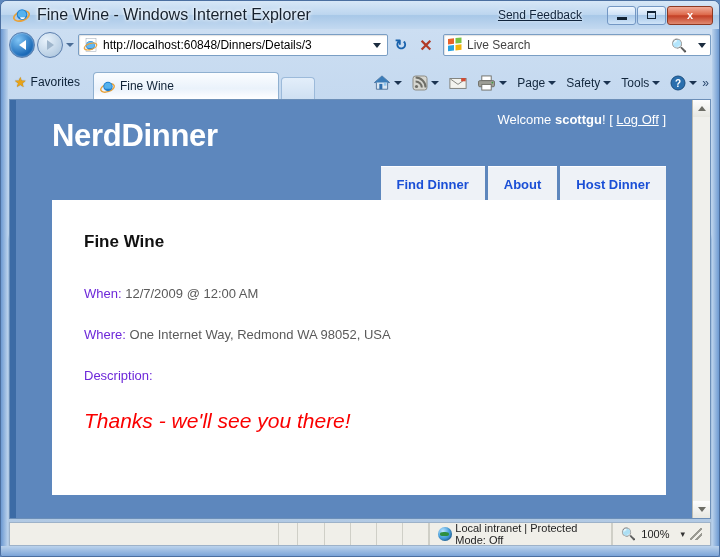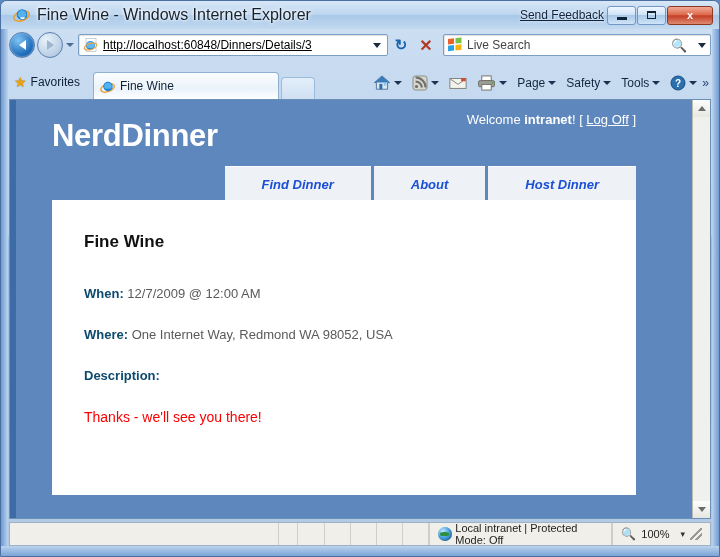--- a/index.html
+++ b/index.html
@@ -49,7 +49,7 @@
   }
   .send-feedback {
     margin-left: auto; font-size: 12px; color: #10243c;
-    text-decoration: underline; cursor: pointer; padding-right: 2px;
+    text-decoration: underline; cursor: pointer; padding-right: 24px;
     text-shadow: 0 0 3px #fff;
   }
   .win-btns { display: flex; align-items: center; padding-right: 6px; height: 22px; }

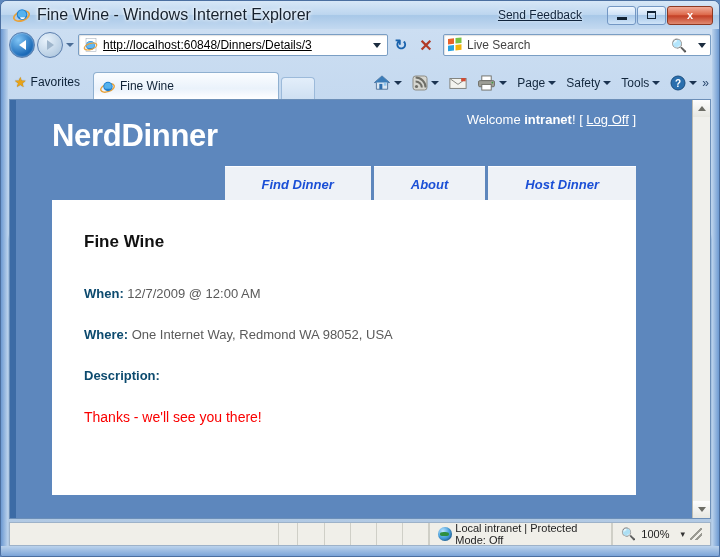--- a/index.html
+++ b/index.html
@@ -103,7 +103,7 @@
     box-shadow: inset 1px 1px 1px rgba(0,0,0,.12);
   }
   .addr-favicon { width: 16px; height: 16px; margin: 0 4px 0 2px; flex:0 0 auto; }
-  .addr-url { font-size: 12px; color: #000; white-space: nowrap; overflow: hidden; flex:1 1 auto;text-decoration:underline; }
+  .addr-url { font-size: 12px; color: #000; white-space: nowrap; overflow: hidden; flex:1 1 auto; }
   .addr-caret {
     width: 17px; height: 20px; display:flex;align-items:center;justify-content:center; flex:0 0 auto;
   }

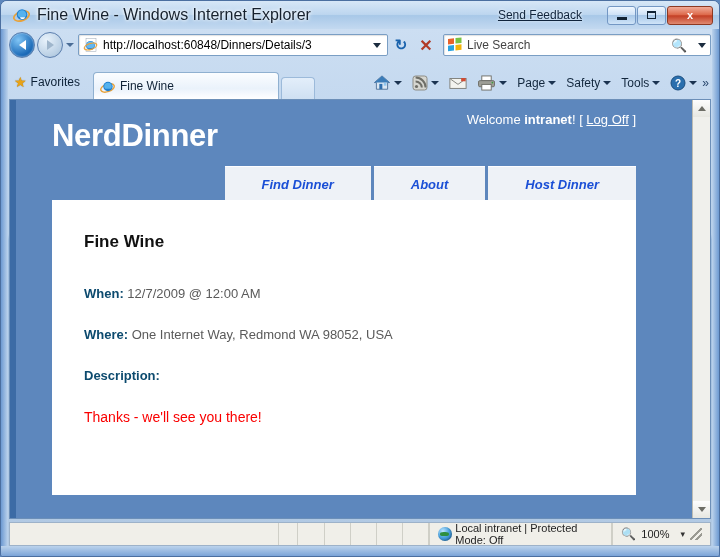--- a/index.html
+++ b/index.html
@@ -165,7 +165,6 @@
     background: #5d87bd;
     overflow: hidden;
     display: flex;
-    gap: 30px;
   }
   .page {
     flex: 1 1 auto; position: relative; overflow: hidden; background: #5d87bd;

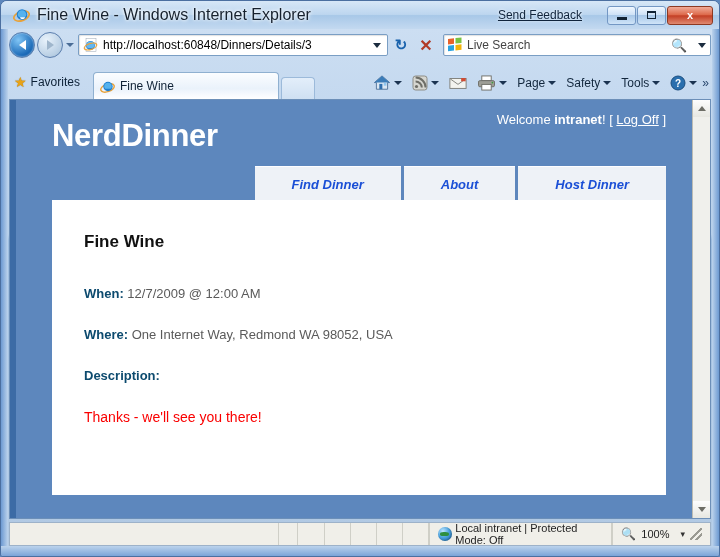--- a/index.html
+++ b/index.html
@@ -405,7 +405,7 @@
       <div class="pagewrap">
         <div class="site-header">
           <div class="logo">NerdDinner</div>
-          <div class="welcome"><span>Welcome </span><b>intranet</b><span>! [ </span><a href="#">Log Off</a><span> ]</span></div>
+          <div class="welcome"><span>Welcome </span><b>scottgu</b><span>! [ </span><a href="#">Log Off</a><span> ]</span></div>
           <div class="navtabs">
             <div class="navtab">Find Dinner</div>
             <div class="navtab">About</div>

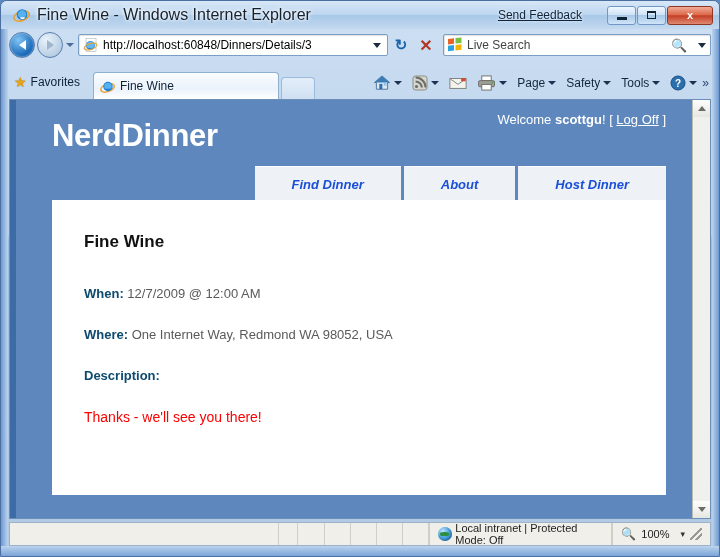--- a/index.html
+++ b/index.html
@@ -194,9 +194,8 @@
   }
   .navtab {
     background: #eef2f7; color: #1a4fd6; font-weight: bold; font-size: 13px;
-    padding: 10px 37px; text-align: right; white-space: nowrap;
+    padding: 10px 16px; text-align: right; white-space: nowrap;
     border-top: 1px solid #fdfdff;
-    font-style: italic;
   }
   .content {
     position: absolute; left: 36px; right: 26px; top: 100px;

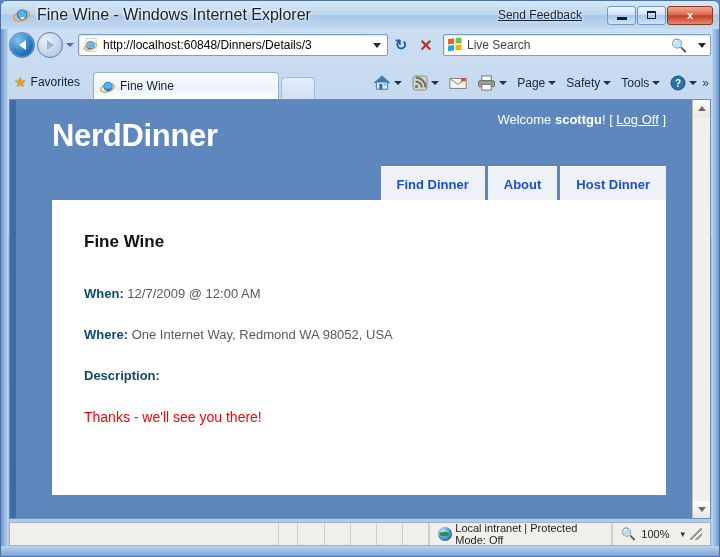--- a/index.html
+++ b/index.html
@@ -206,7 +206,7 @@
     margin: 0 0 34px 0; font-size: 17px; color: #111; font-weight: bold;
   }
   .field { margin: 0 0 26px 0; font-size: 13px; color: #5a5a5a; }
-  .field b { color: #0c4a6e; font-weight: bold; }
+  .field b { color: #6d28d9; font-weight: normal; }
   .thanks {
     margin: 10px 0 0 0; font-size: 14px; color: #fa0000;
   }

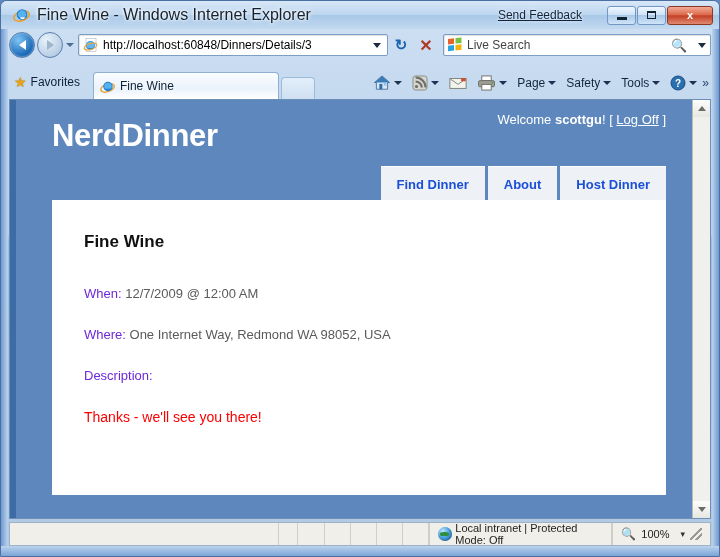--- a/index.html
+++ b/index.html
@@ -208,7 +208,7 @@
   .field { margin: 0 0 26px 0; font-size: 13px; color: #5a5a5a; }
   .field b { color: #6d28d9; font-weight: normal; }
   .thanks {
-    margin: 10px 0 0 0; font-size: 14px; color: #fa0000;
+    margin: 10px 0 0 0; font-size: 21px; color: #fa0000; font-style: italic;
   }
 
   

